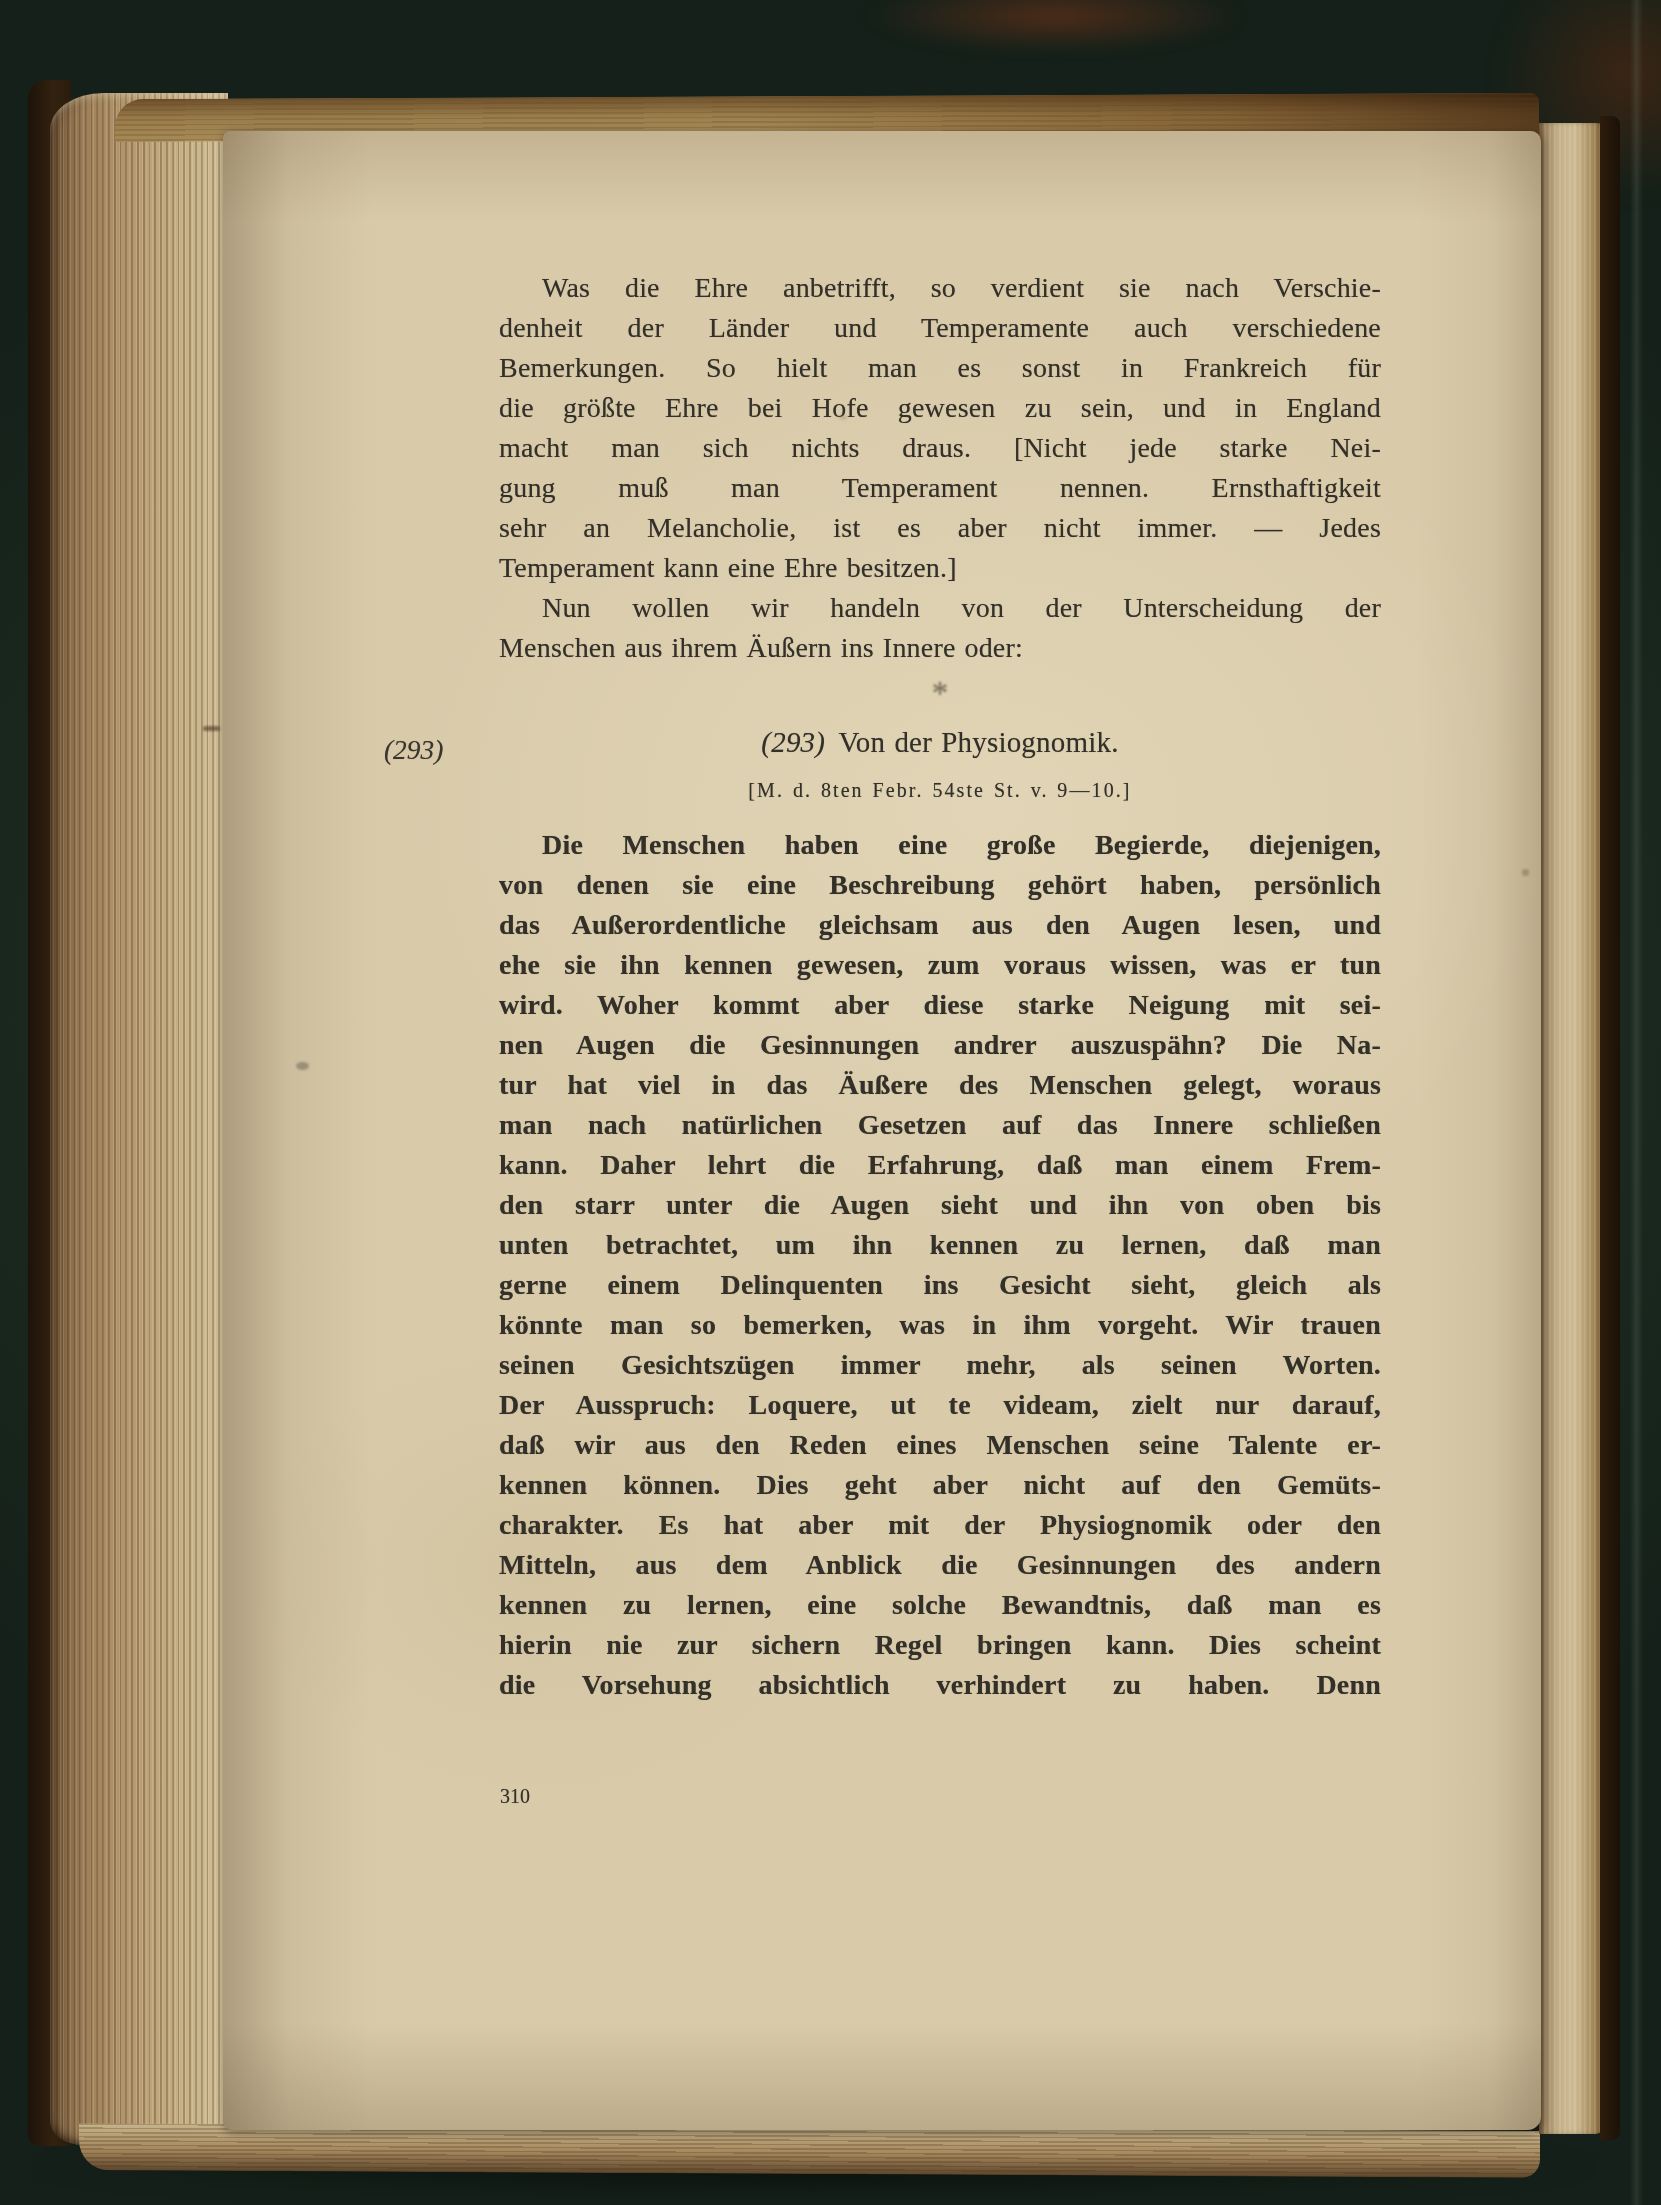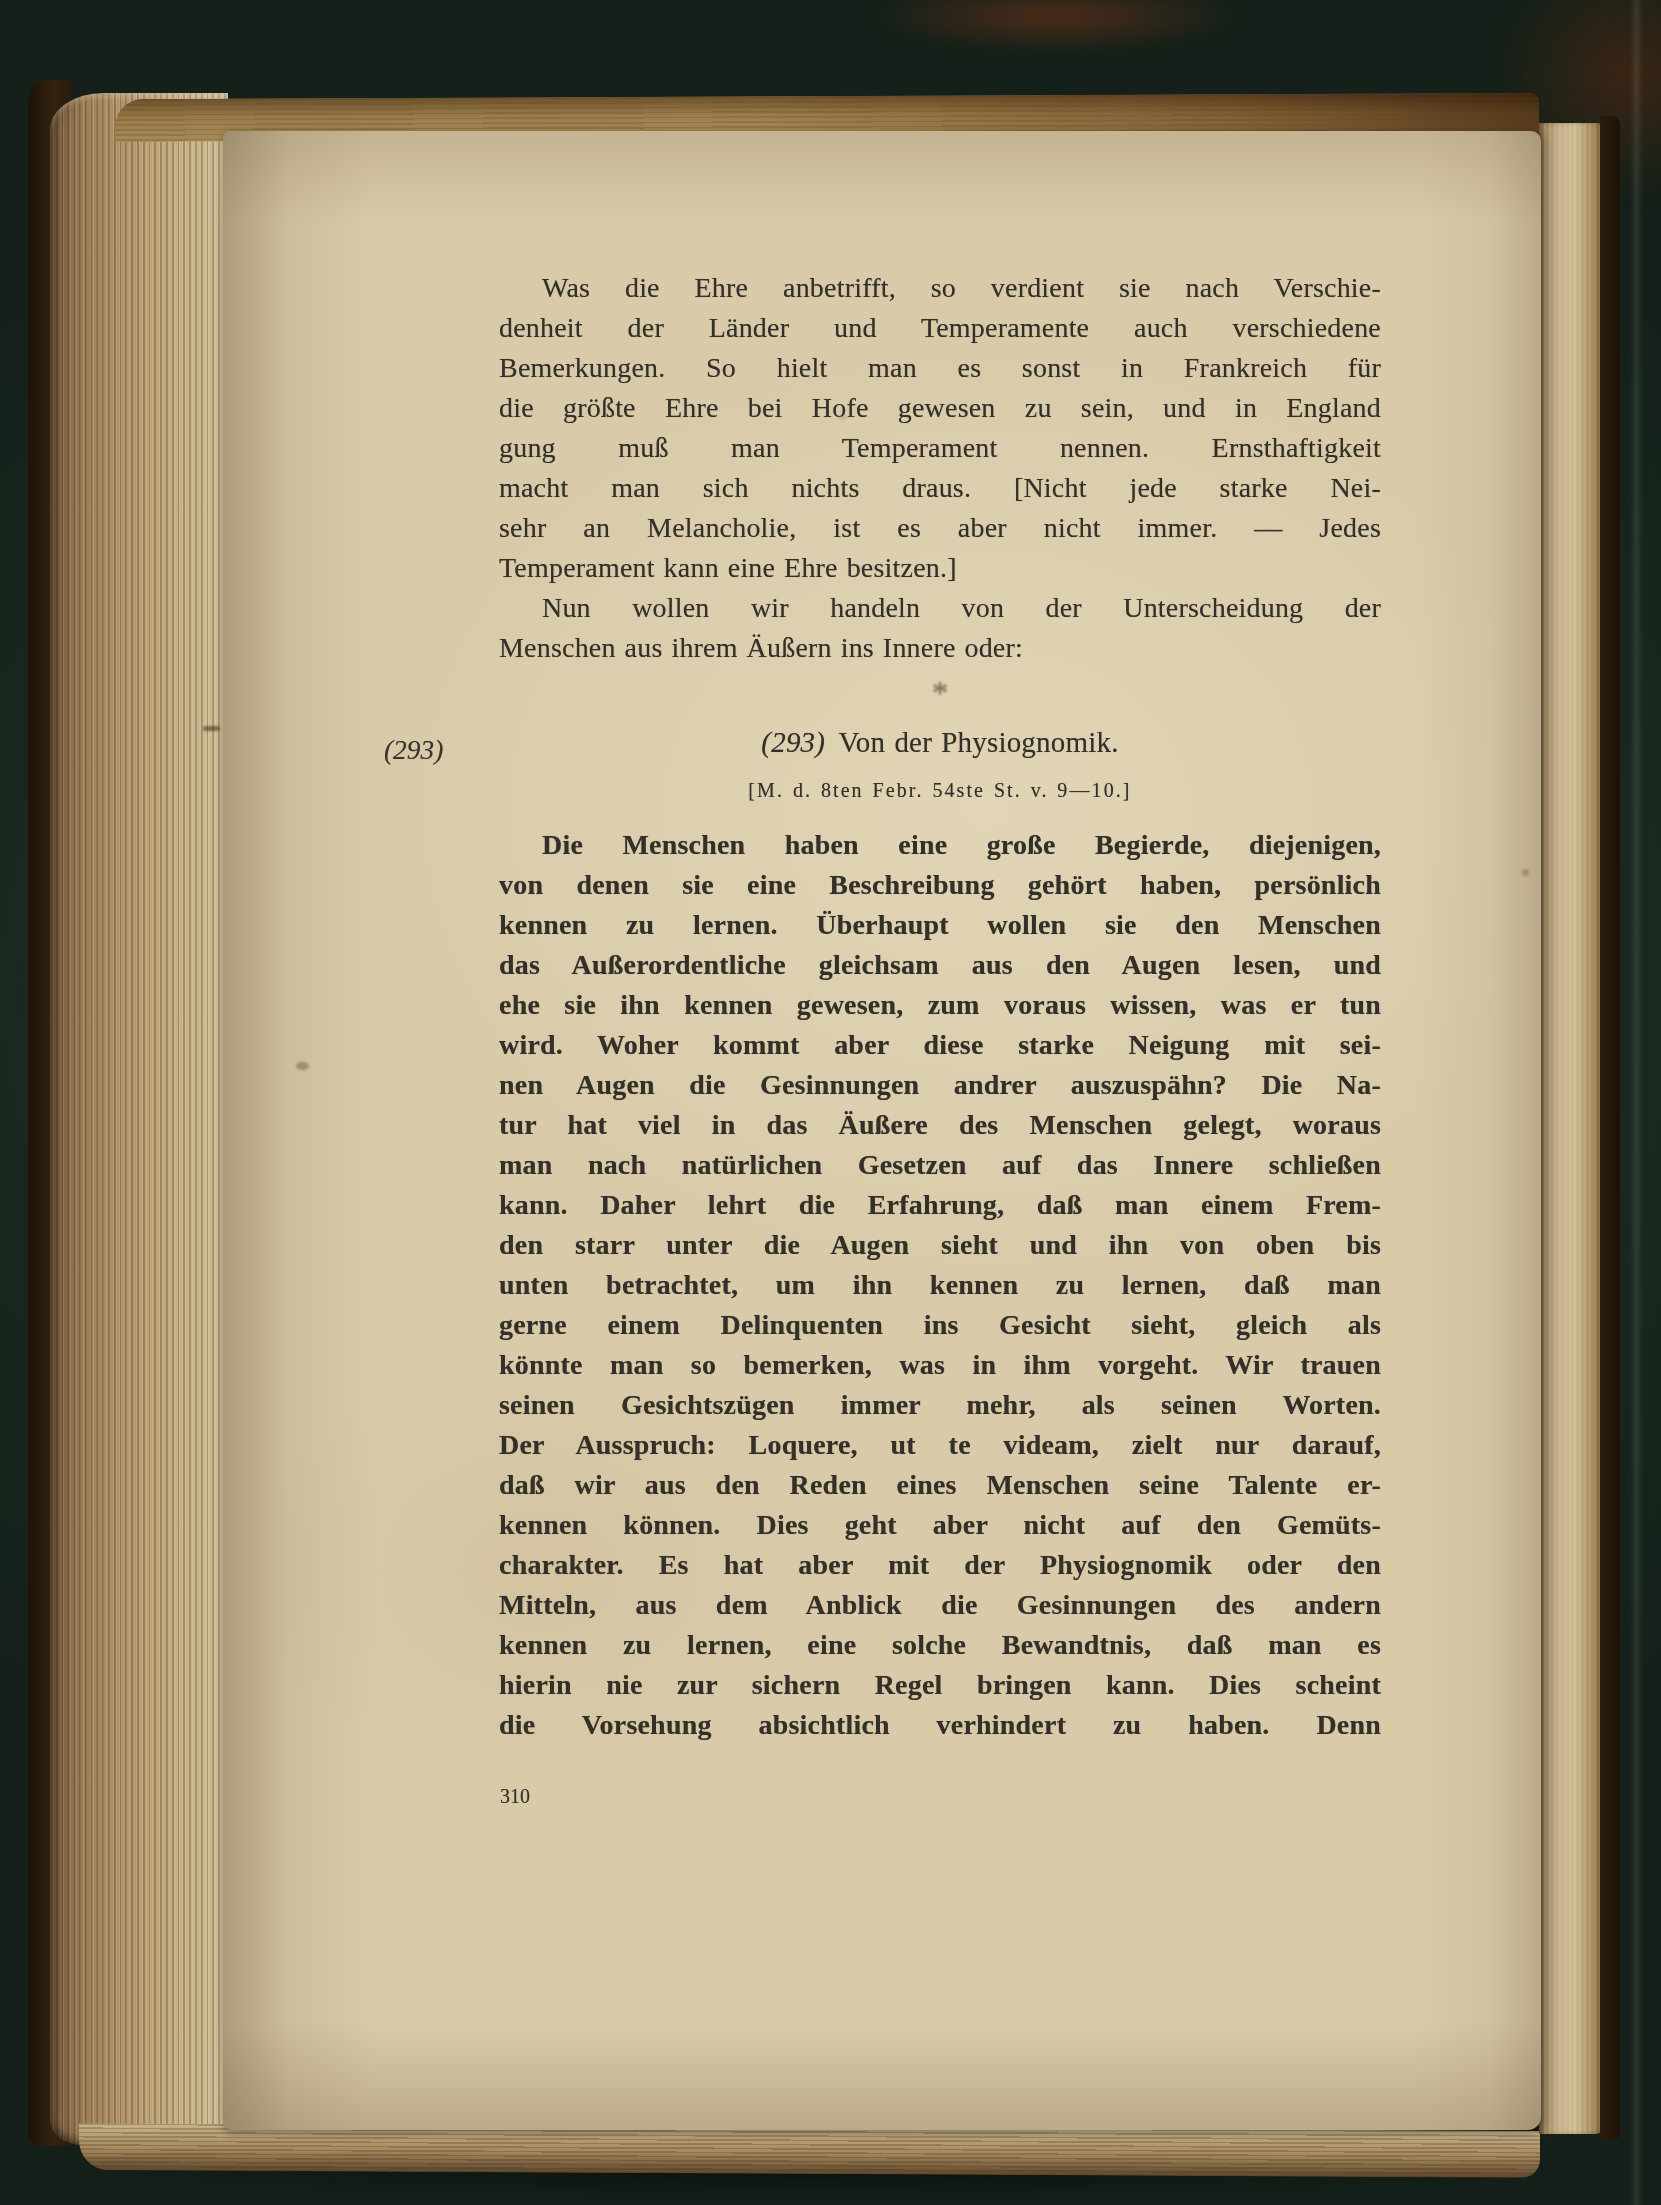--- a/index.html
+++ b/index.html
@@ -201,8 +201,8 @@
         <div class="line">denheit der Länder und Temperamente auch verschiedene</div>
         <div class="line">Bemerkungen. So hielt man es sonst in Frankreich für</div>
         <div class="line">die größte Ehre bei Hofe gewesen zu sein, und in England</div>
+        <div class="line">macht man sich nichts draus. [Nicht jede starke Nei-</div>
         <div class="line">gung muß man Temperament nennen. Ernsthaftigkeit</div>
-        <div class="line">macht man sich nichts draus. [Nicht jede starke Nei-</div>
         <div class="line">sehr an Melancholie, ist es aber nicht immer. — Jedes</div>
         <div class="line">Temperament kann eine Ehre besitzen.]</div>
       </div>

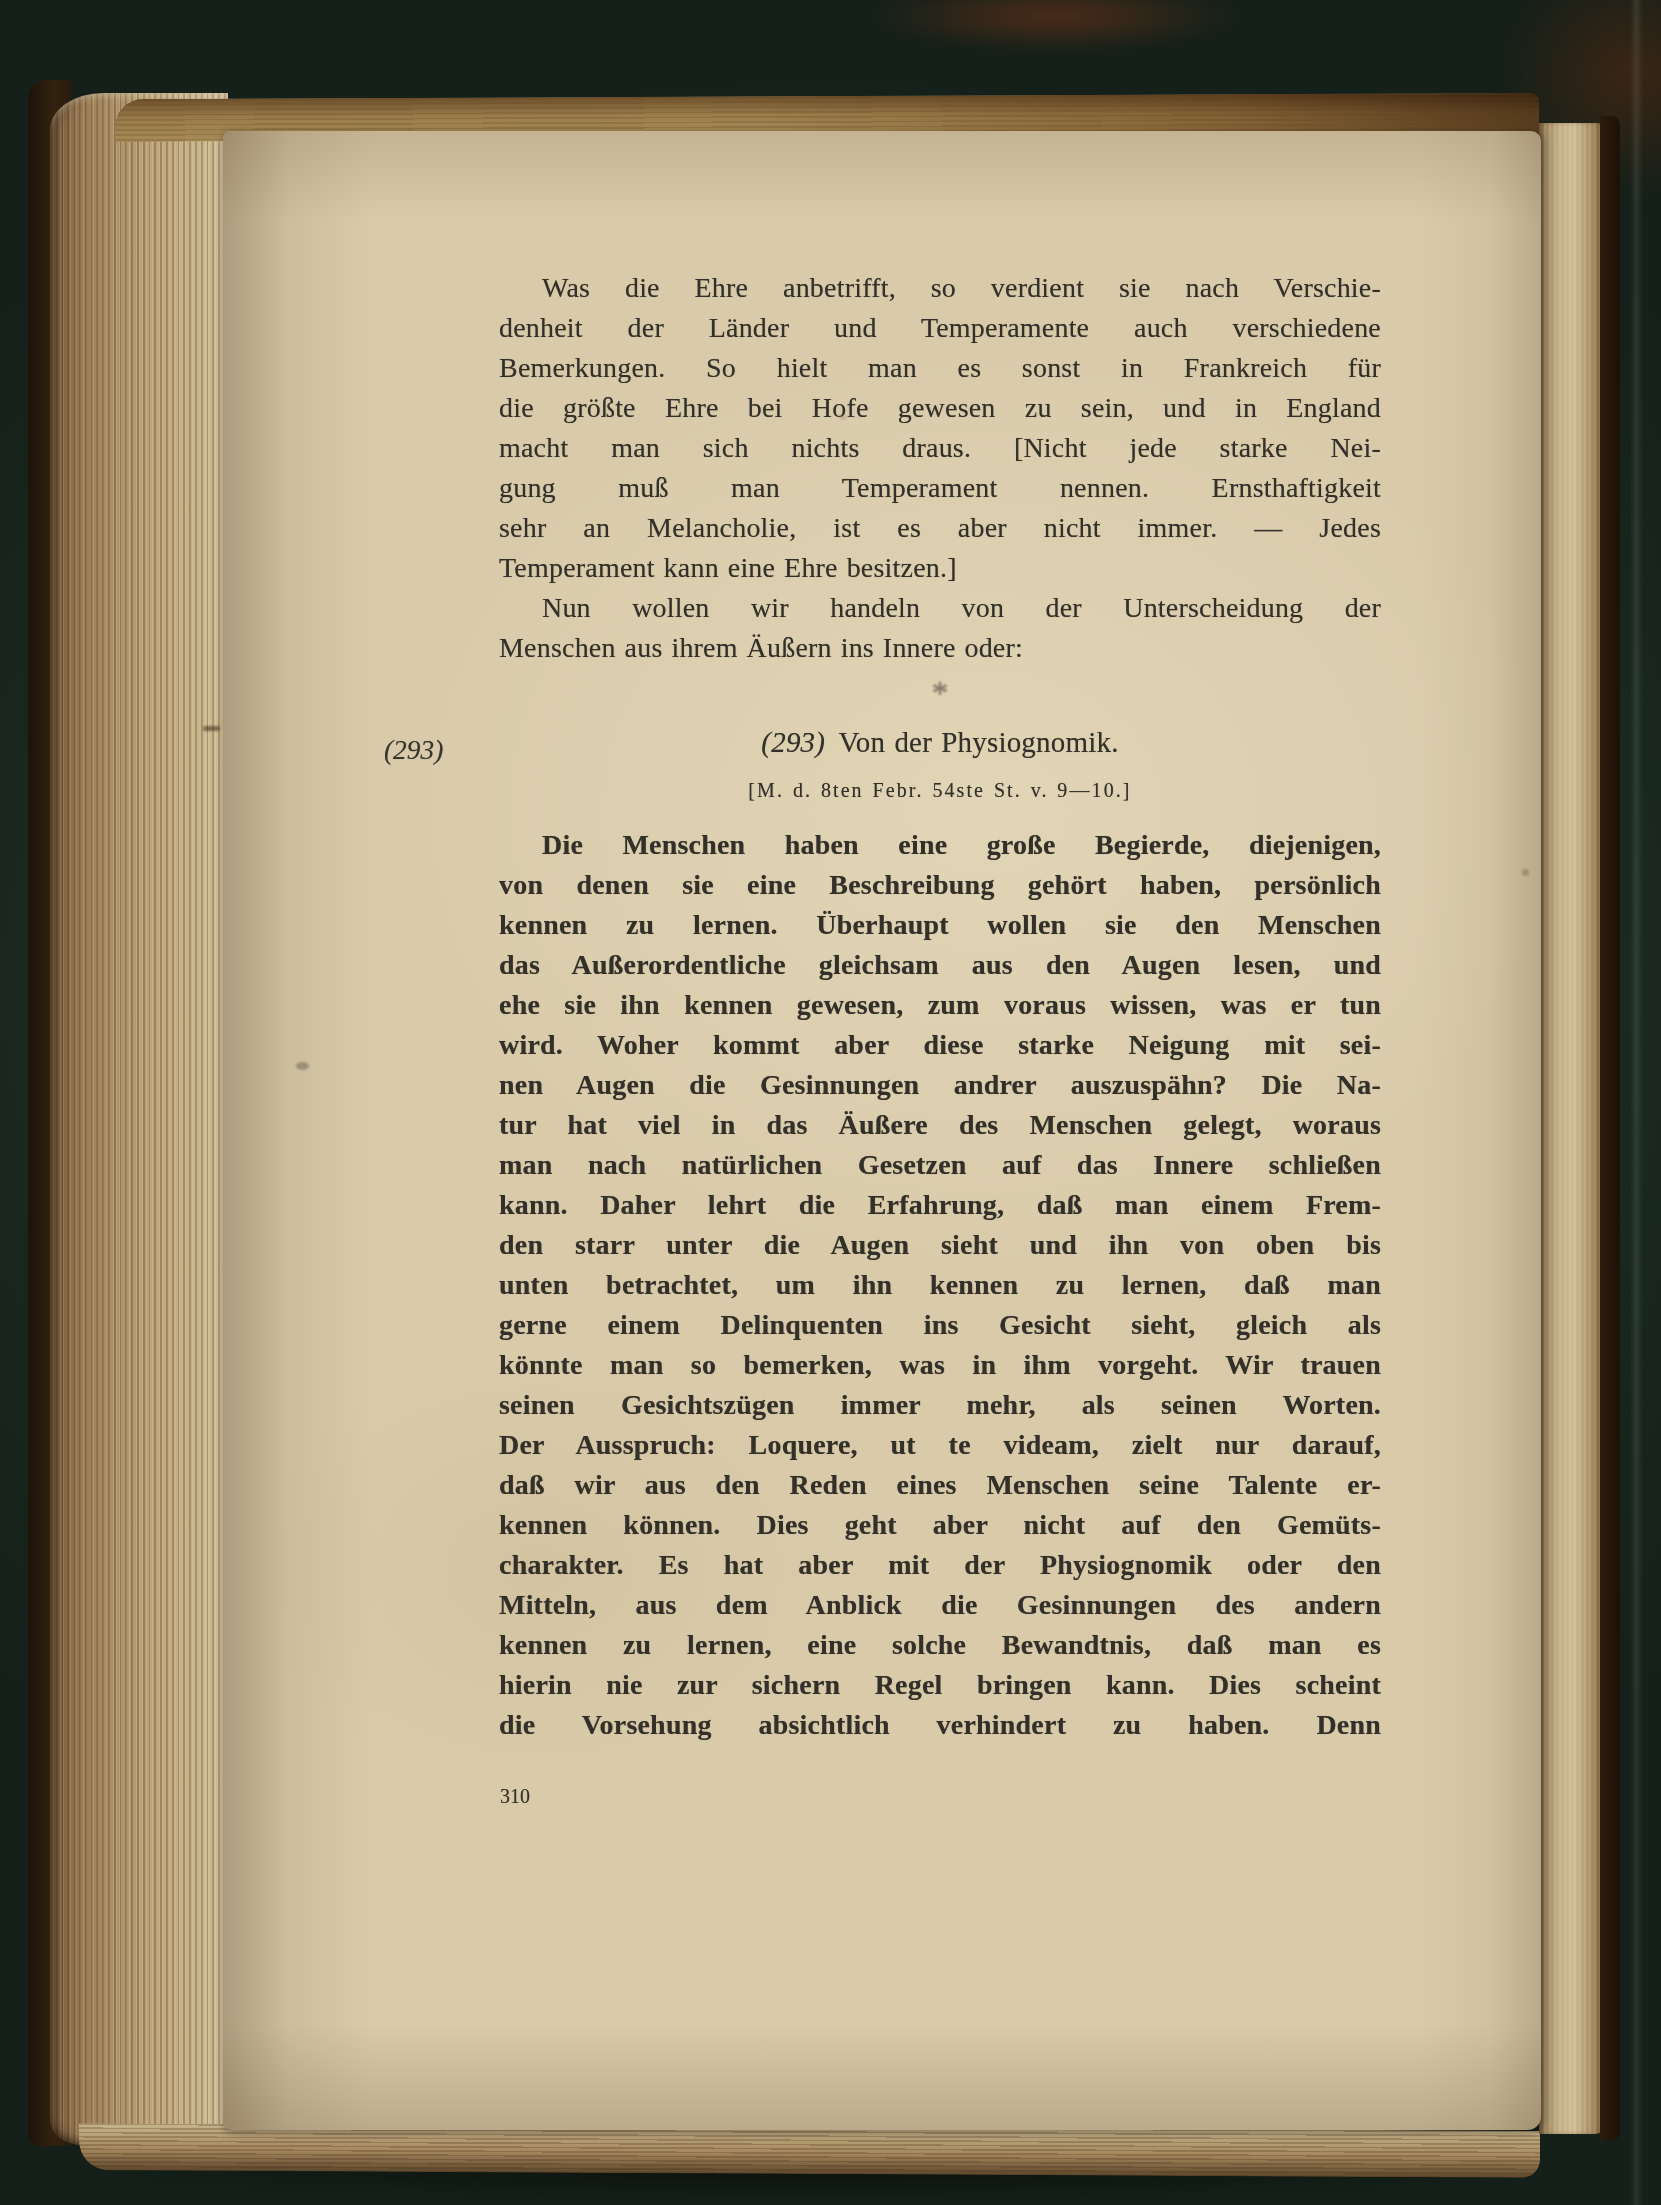--- a/index.html
+++ b/index.html
@@ -218,7 +218,6 @@
     <div class="para indent-first p3">
         <div class="line">Die Menschen haben eine große Begierde, diejenigen,</div>
         <div class="line">von denen sie eine Beschreibung gehört haben, persönlich</div>
-        <div class="line">kennen zu lernen. Überhaupt wollen sie den Menschen</div>
         <div class="line">das Außerordentliche gleichsam aus den Augen lesen, und</div>
         <div class="line">ehe sie ihn kennen gewesen, zum voraus wissen, was er tun</div>
         <div class="line">wird. Woher kommt aber diese starke Neigung mit sei-</div>

